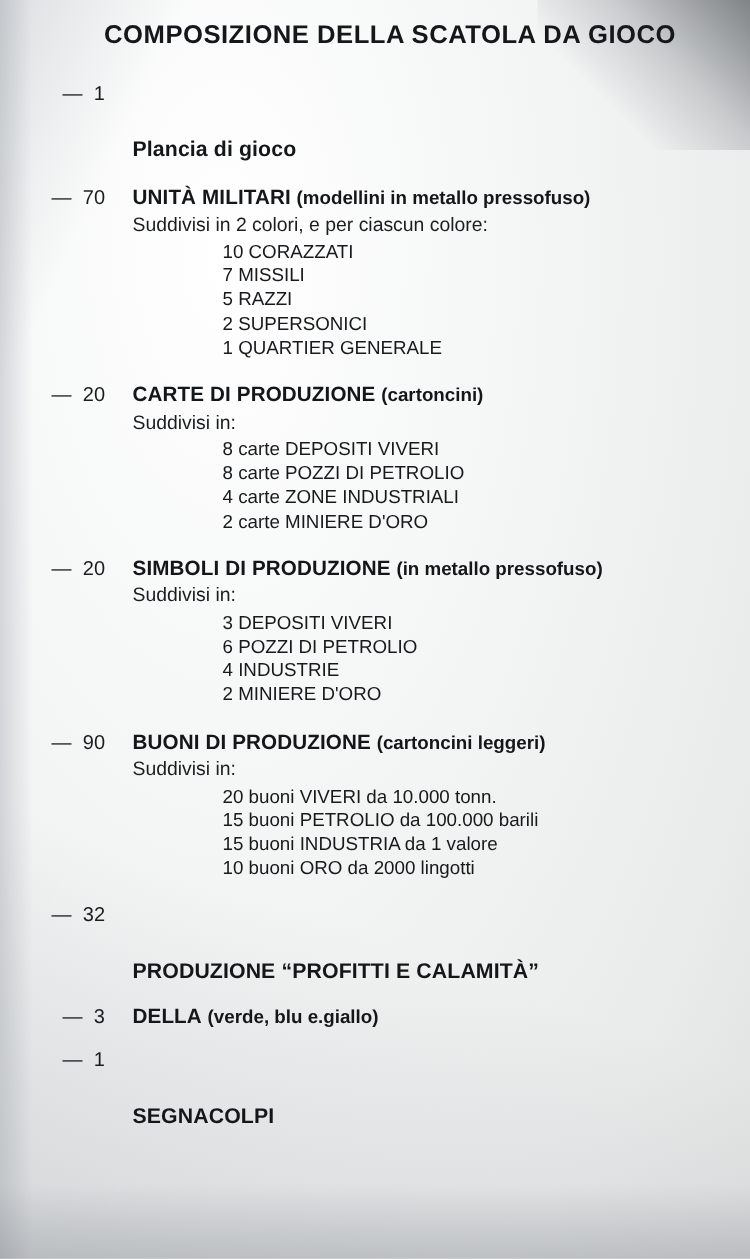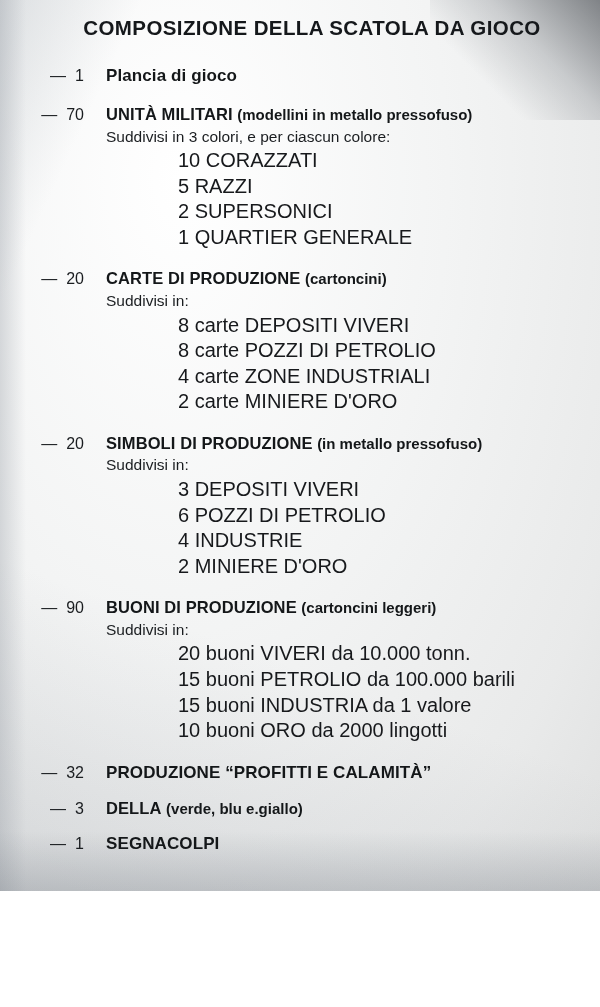--- a/index.html
+++ b/index.html
@@ -19,7 +19,7 @@
   #page {
     position: relative;
     width: 600px;
-    height: 891px;
+    height: 1007px;
     background:
       linear-gradient(115deg, rgba(160,168,176,0.30) 0%, rgba(255,255,255,0.0) 14%),
       linear-gradient(200deg, rgba(255,255,255,0.0) 70%, rgba(120,128,138,0.20) 100%),

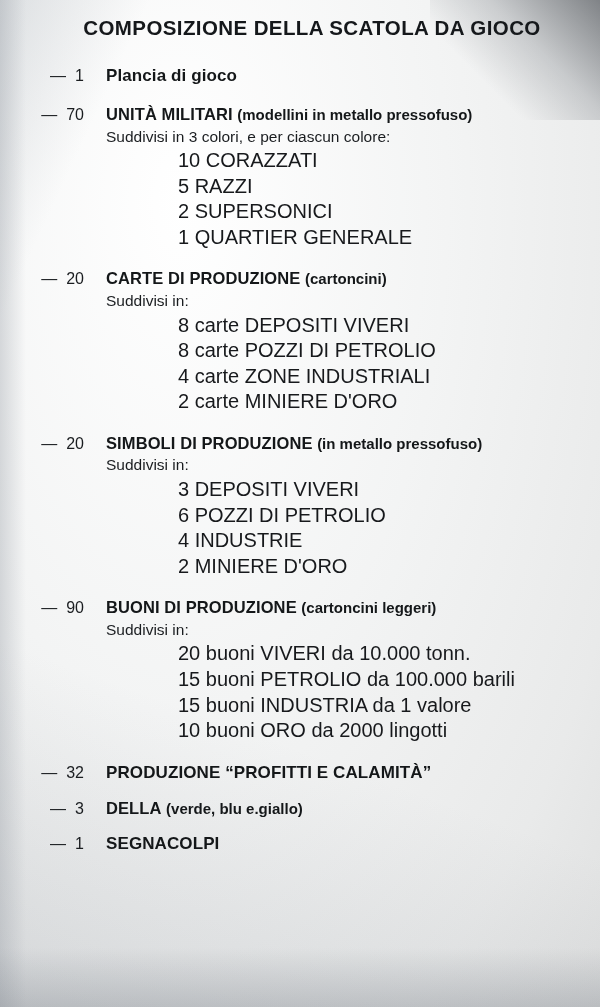--- a/index.html
+++ b/index.html
@@ -142,6 +142,7 @@
 
   .headline.big {
     font-size: 17px;
+    margin-top: 44px;
   }
 </style>
 </head>

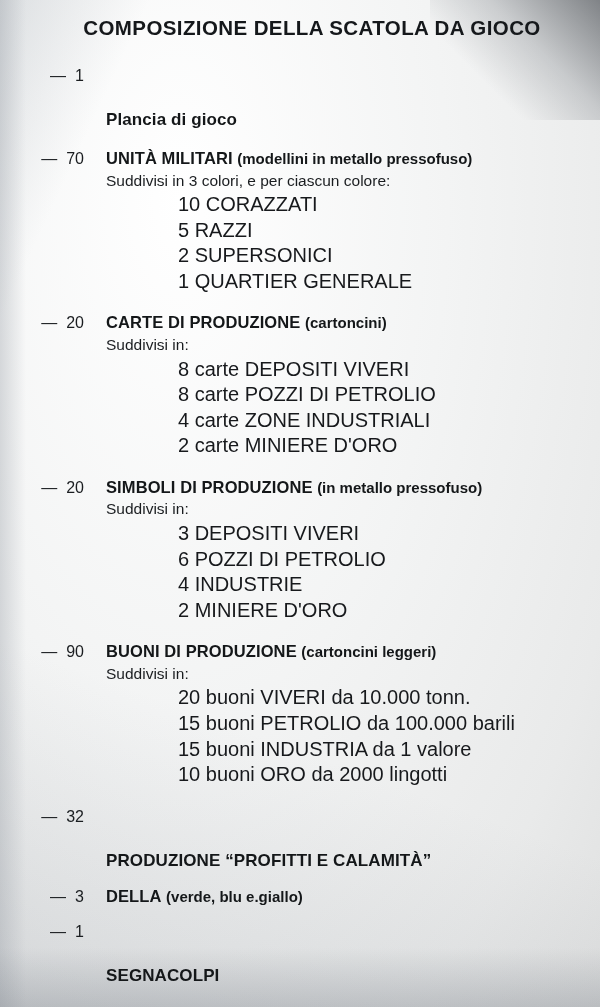--- a/index.html
+++ b/index.html
@@ -166,7 +166,7 @@
           <div class="qty"><span class="dash">—</span><span>70</span></div>
           <div class="body">
             <div class="headline"><span class="strong">UNITÀ MILITARI</span> <span class="paren">(modellini in metallo pressofuso)</span></div>
-            <div class="subtitle">Suddivisi in 3 colori, e per ciascun colore:</div>
+            <div class="subtitle">Suddivisi in 2 colori, e per ciascun colore:</div>
             <ul class="sublist">
               <li>10 CORAZZATI</li>
               <li>5 RAZZI</li>

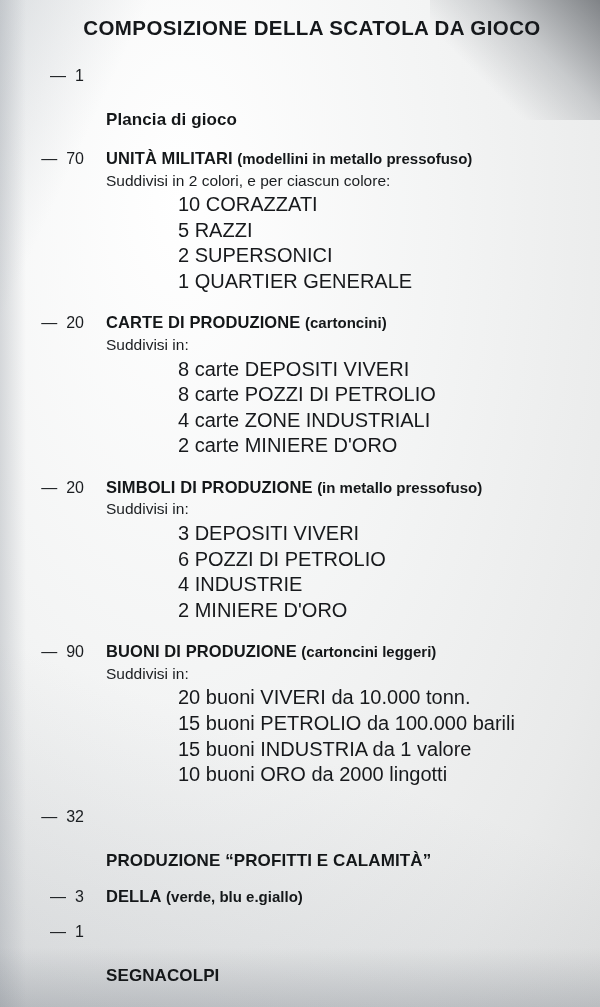--- a/index.html
+++ b/index.html
@@ -128,7 +128,7 @@
     list-style: none;
   }
   .sublist li {
-    font-size: 20px;
+    font-size: 15px;
     line-height: 1.28;
     padding-left: 72px;
     white-space: nowrap;

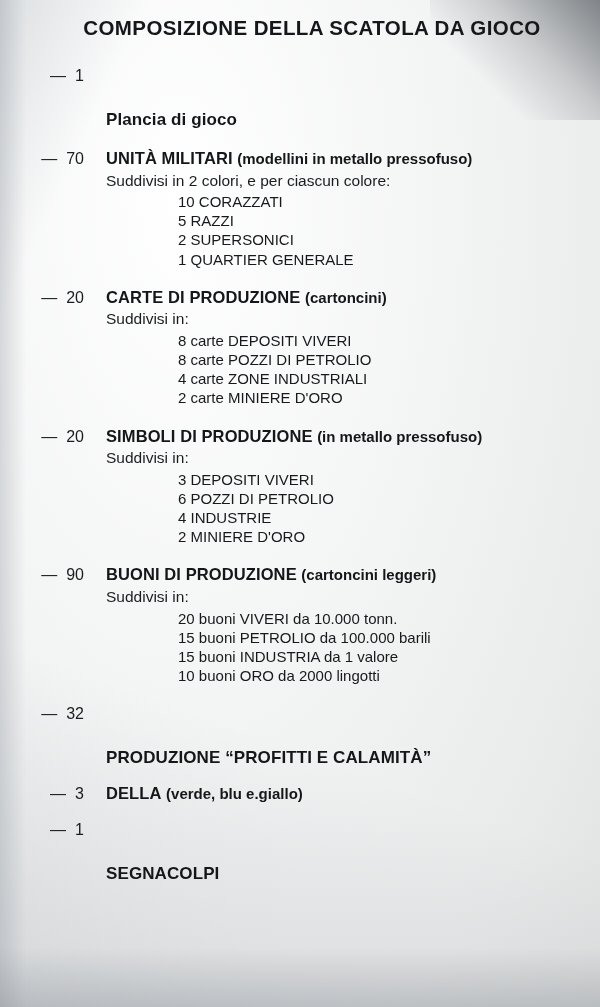--- a/index.html
+++ b/index.html
@@ -169,6 +169,7 @@
             <div class="subtitle">Suddivisi in 2 colori, e per ciascun colore:</div>
             <ul class="sublist">
               <li>10 CORAZZATI</li>
+              <li>7 MISSILI</li>
               <li>5 RAZZI</li>
               <li>2 SUPERSONICI</li>
               <li>1 QUARTIER GENERALE</li>

